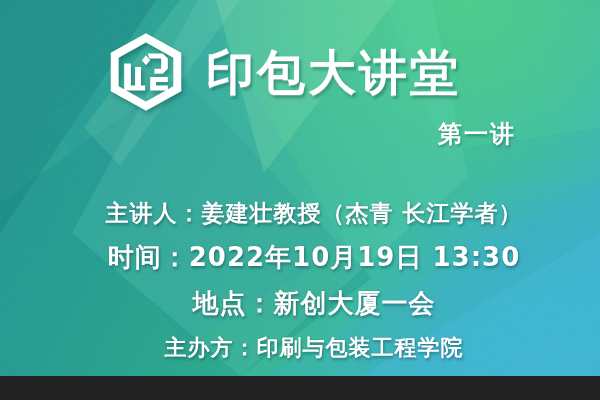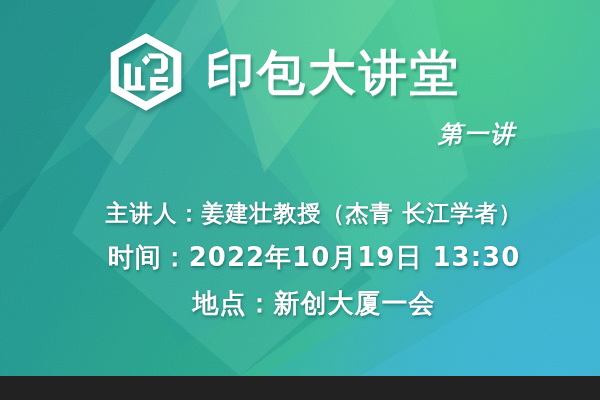--- a/index.html
+++ b/index.html
@@ -159,7 +159,6 @@
     font-family: "DejaVu Sans", "Liberation Sans", sans-serif;
     text-shadow: 1px 2px 3px rgba(0,60,60,0.38);
     white-space: nowrap;
-    font-style: italic;
   }
 
   .info-block {

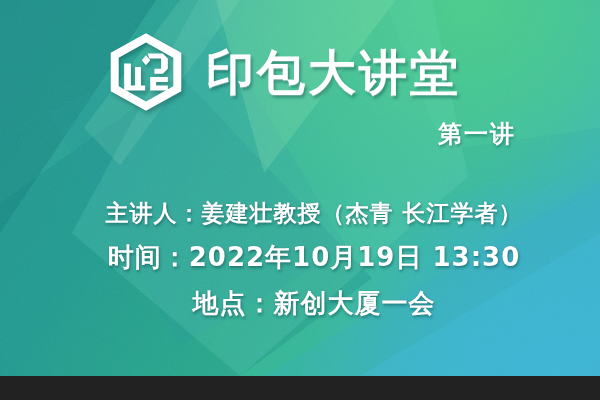--- a/index.html
+++ b/index.html
@@ -243,6 +243,7 @@
       <div class="info-line l1">主讲人：姜建壮教授（杰青 长江学者）</div>
       <div class="info-line l2">时间：2022年10月19日 13:30</div>
       <div class="info-line l3">地点：新创大厦一会</div>
+      <div class="info-line l4">主办方：印刷与包装工程学院</div>
     </div>
 
   </div>

